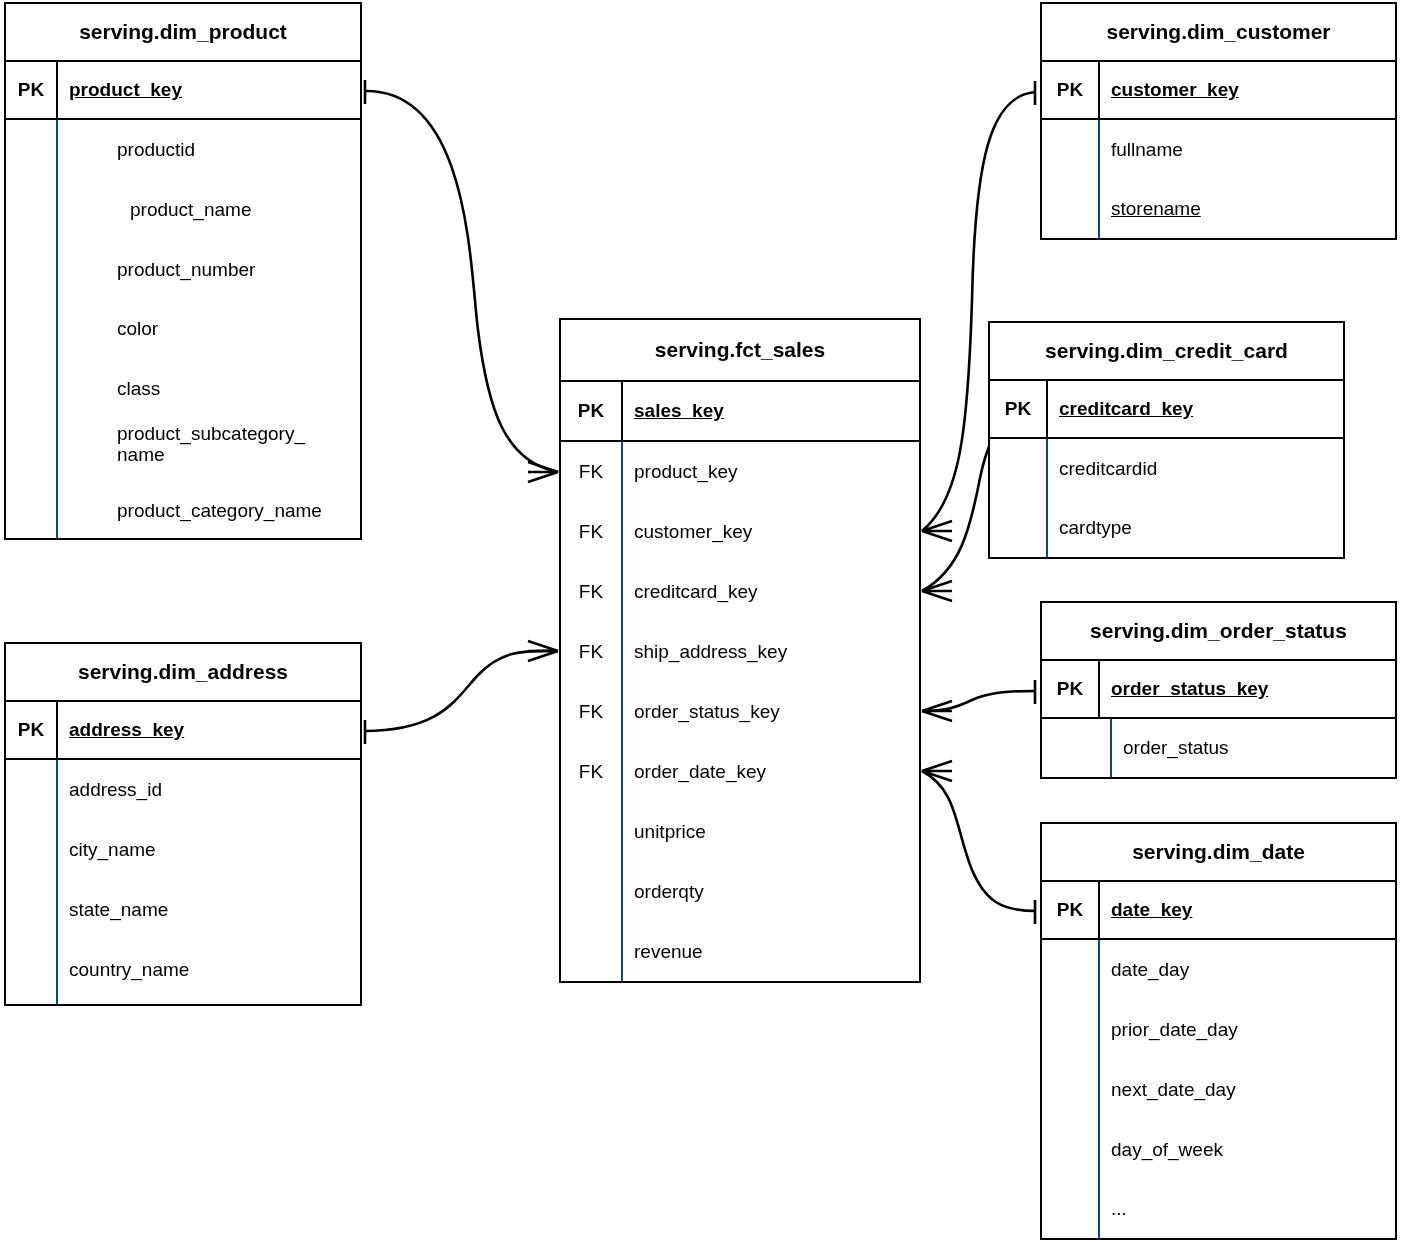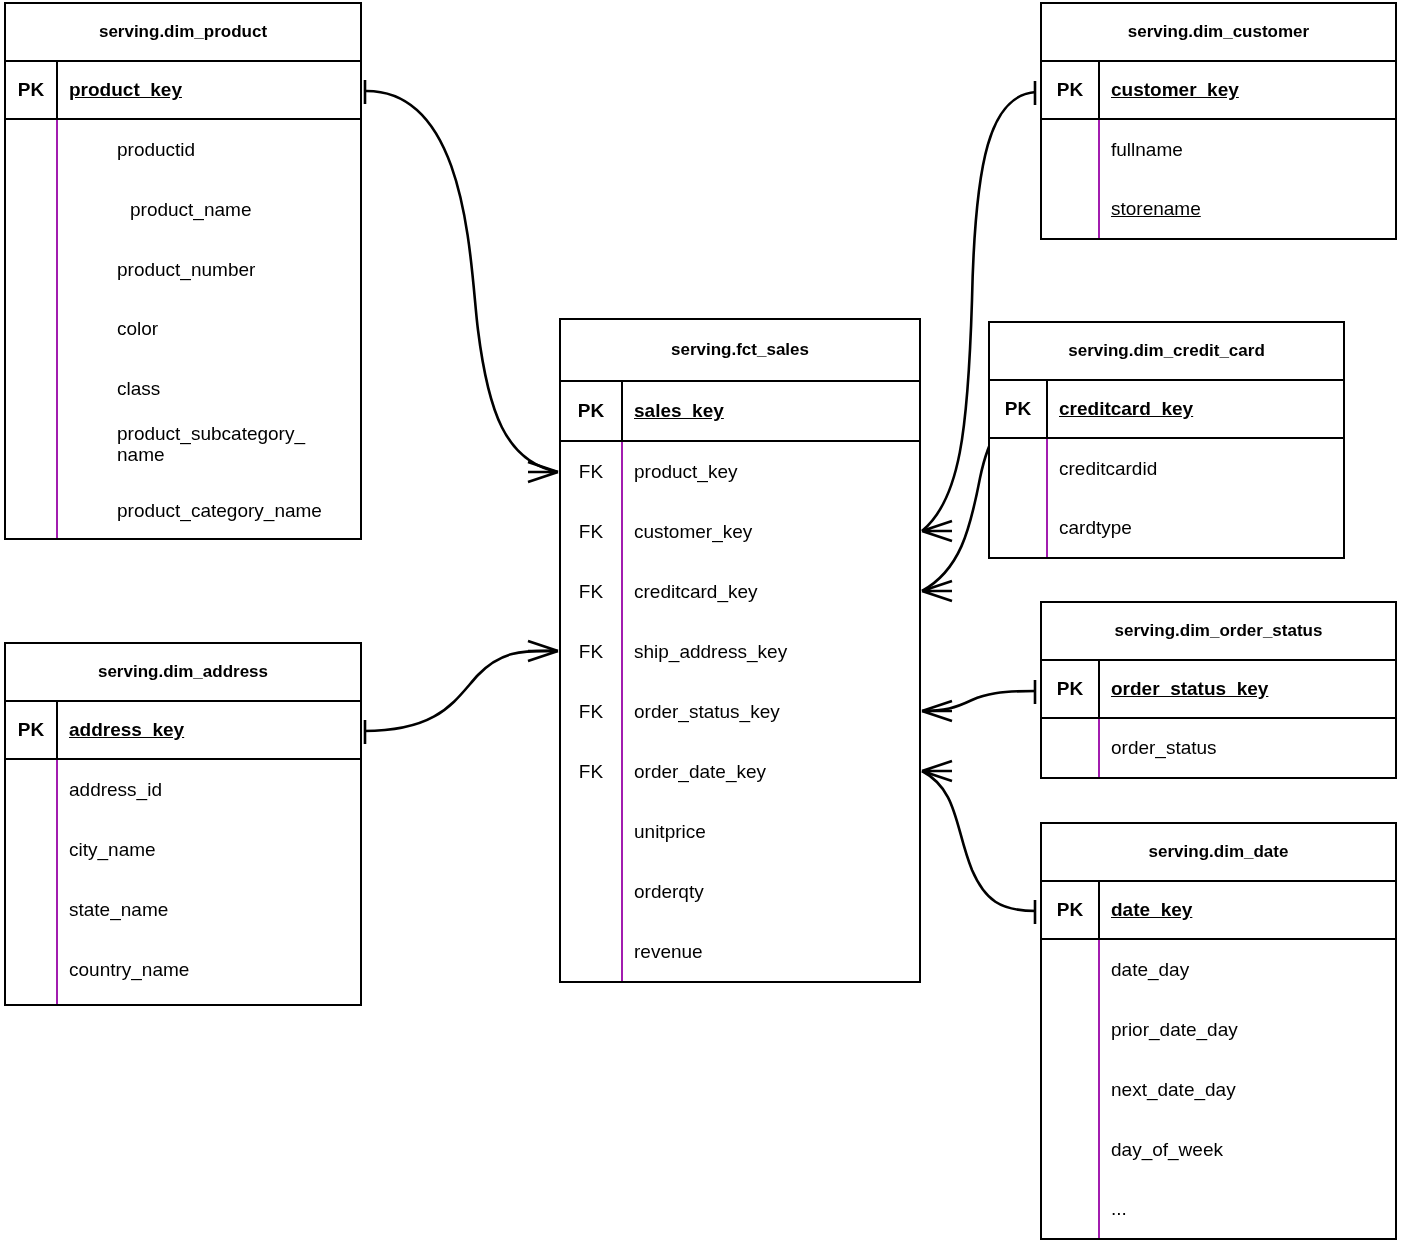--- a/index.html
+++ b/index.html
@@ -36,7 +36,7 @@
     width: 100%;
     text-align: center;
     font-weight: bold;
-    font-size: 17px;
+    font-size: 21px;
     color: #000000;
     border-bottom: 2px solid #000000;
     display: flex;

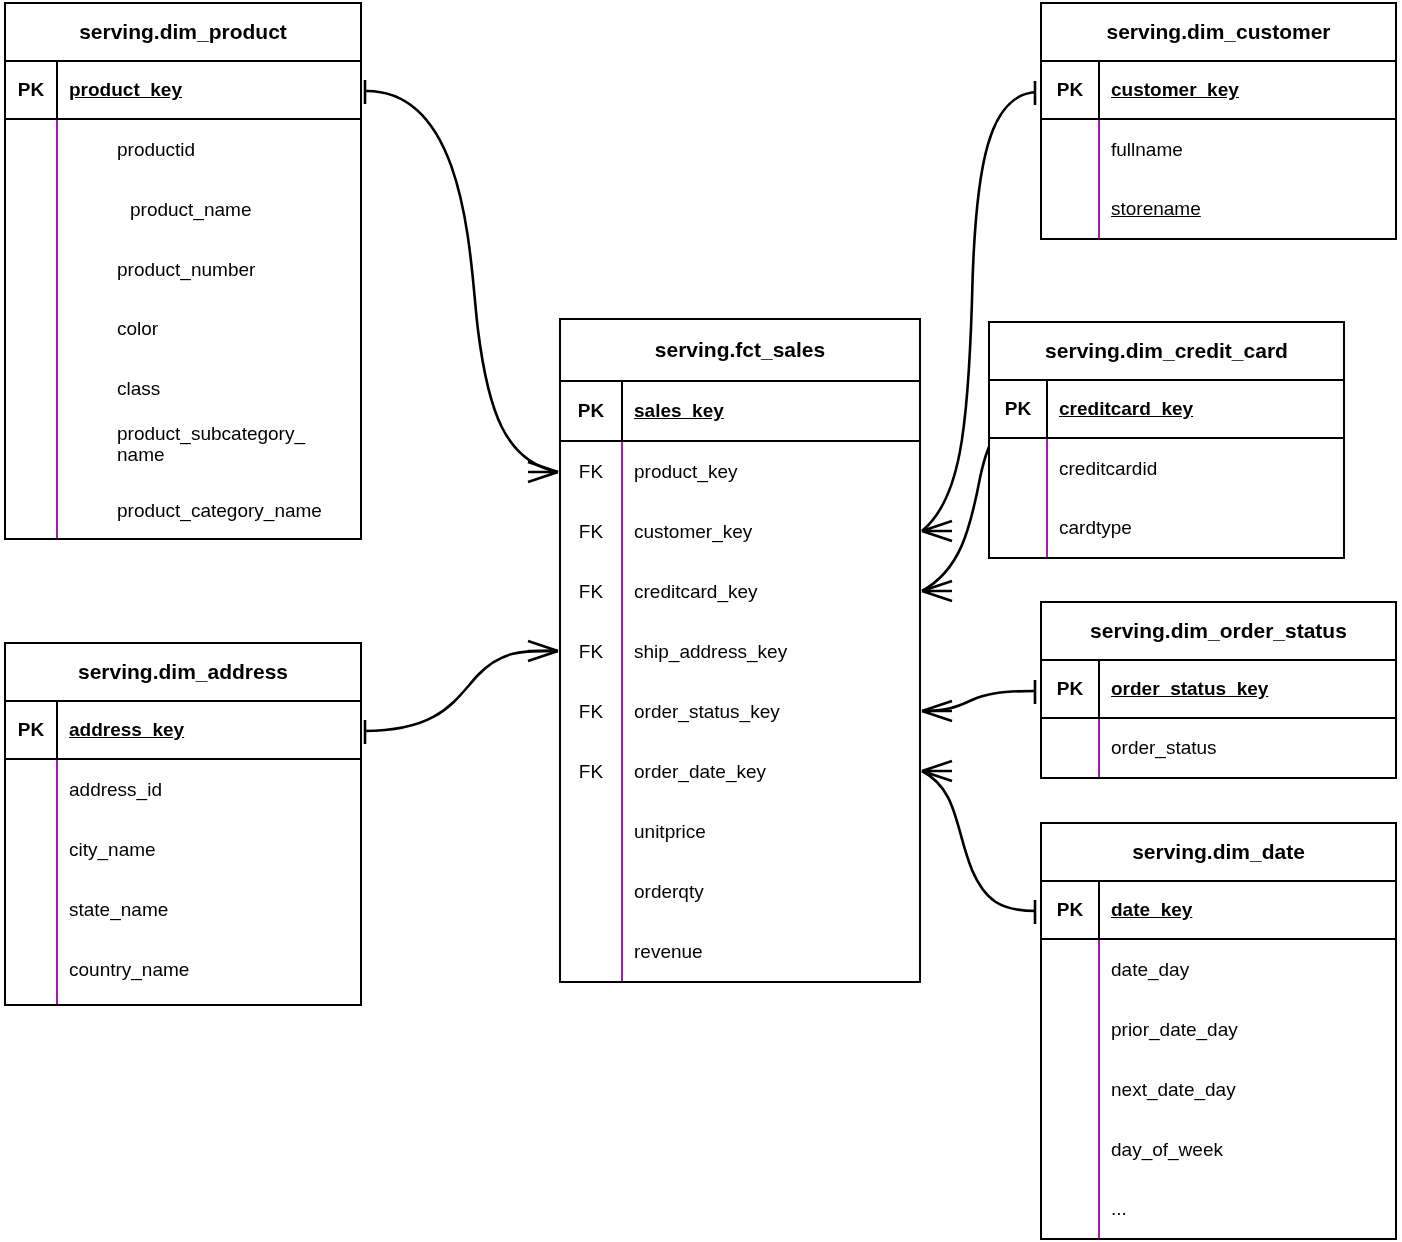--- a/index.html
+++ b/index.html
@@ -85,7 +85,7 @@
   .body-keys {
     box-sizing: border-box;
     flex: 0 0 auto;
-    border-right: 2px solid #a21caf;
+    border-right: 2px solid #0c4a6e;
     display: flex;
     flex-direction: column;
   }

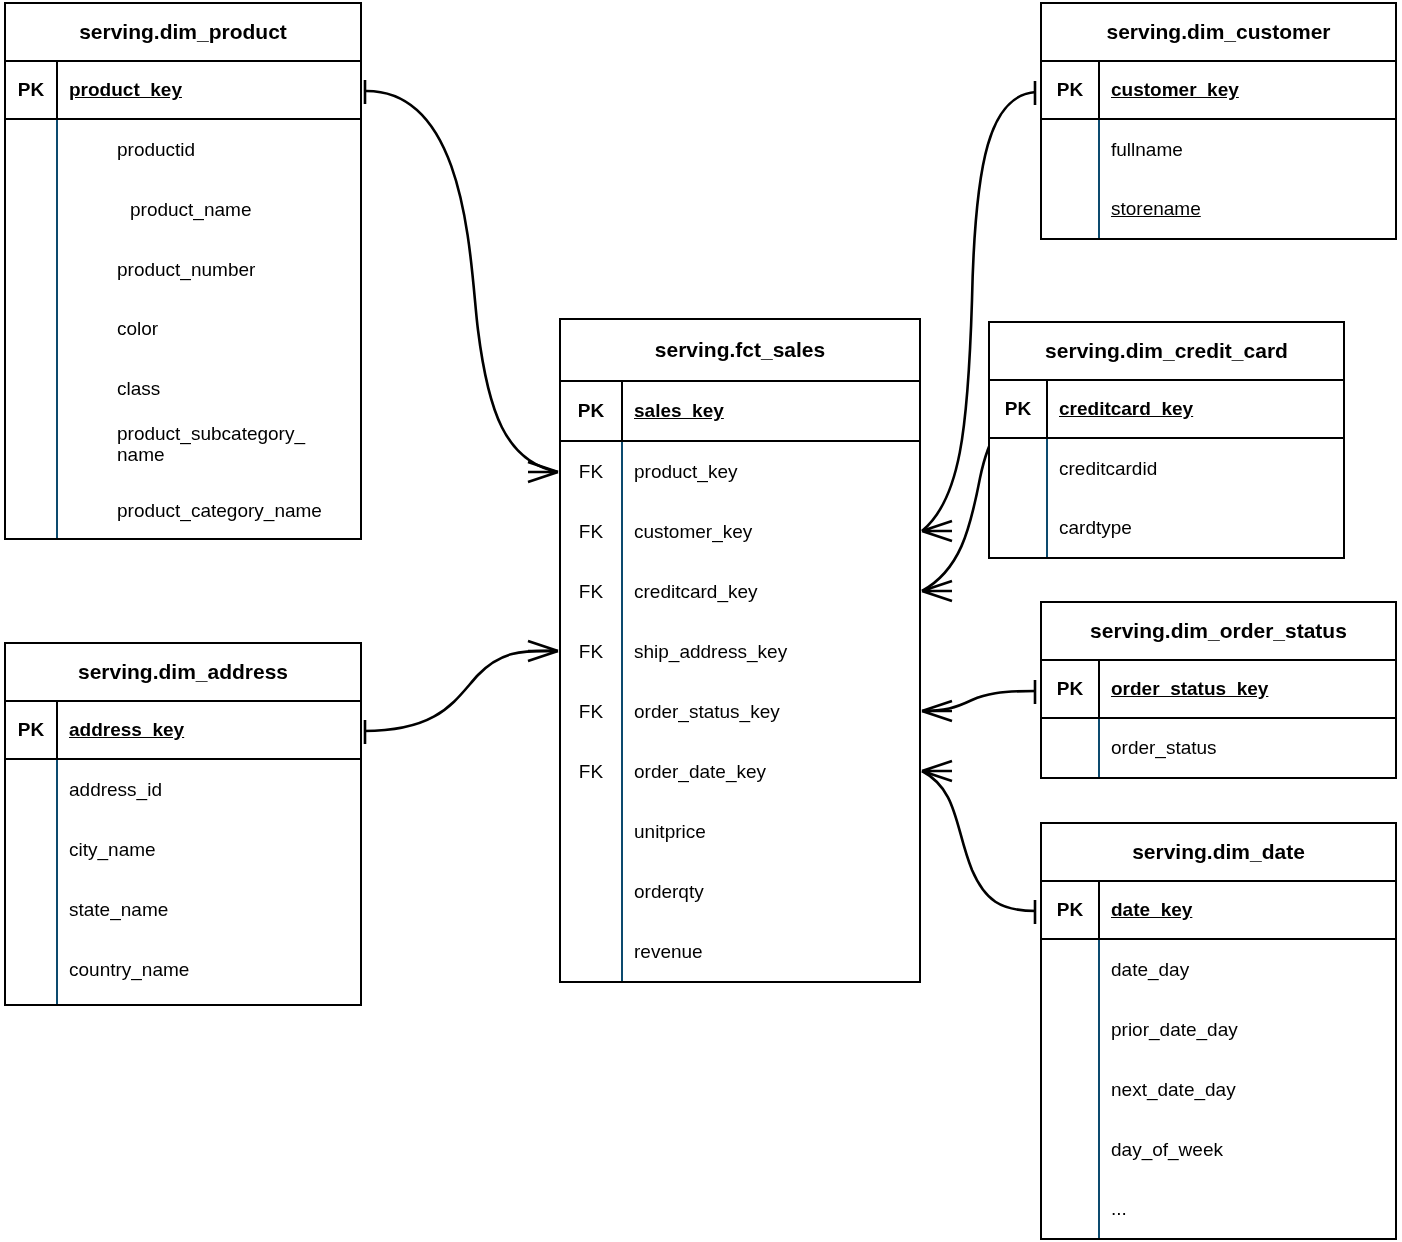--- a/index.html
+++ b/index.html
@@ -253,7 +253,7 @@
       <div class="keycol bold" style="width:58px;">PK</div>
       <div class="attrcol pkname">order_status_key</div>
     </div>
-    <div class="body-block" style="height:58px;">
+    <div class="body-block" style="height:58px;padding-left:12px;">
       <div class="body-keys" style="width:58px;"></div>
       <div class="body-attrs">
         <div class="ba-cell" style="height:58px;">order_status</div>

